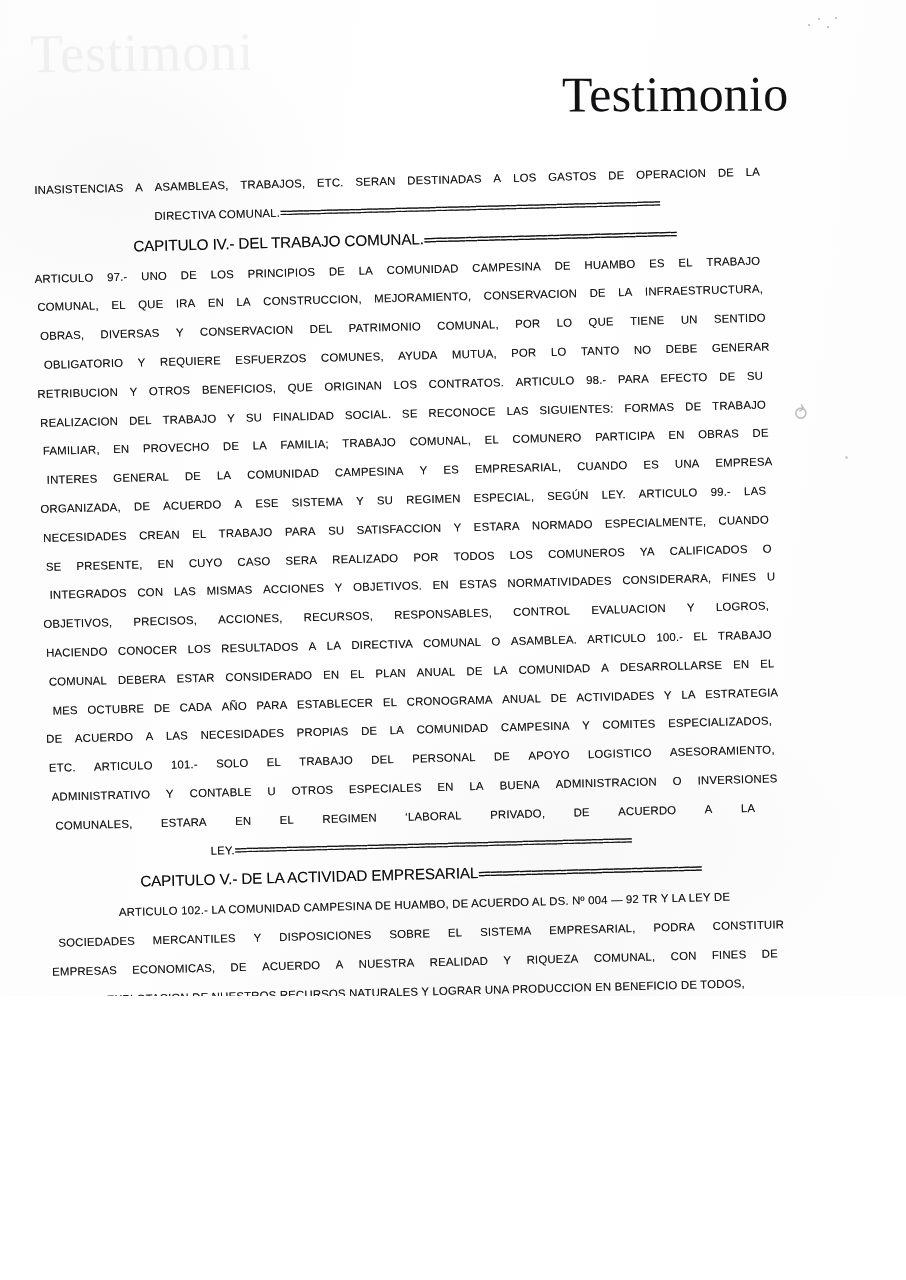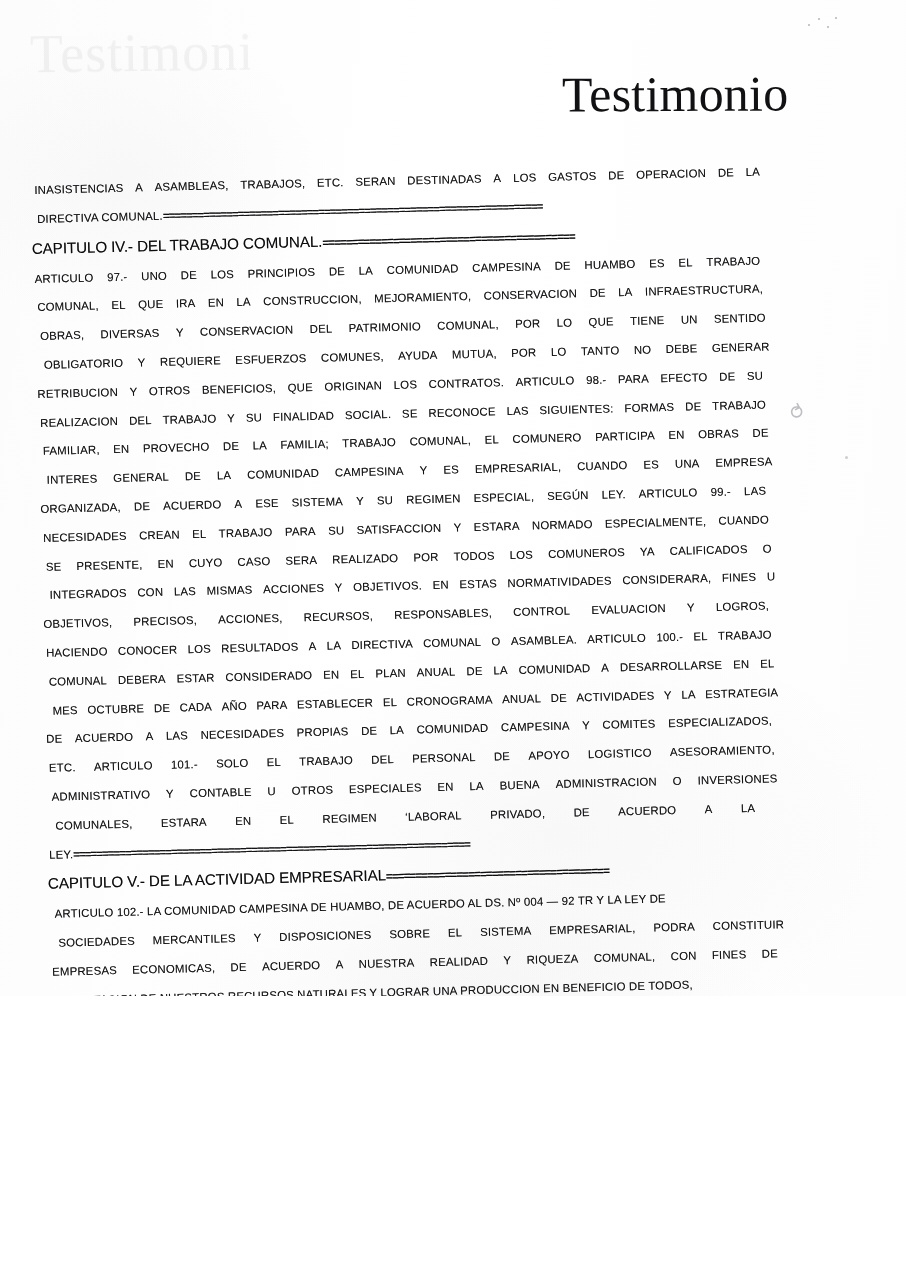--- a/index.html
+++ b/index.html
@@ -15,6 +15,7 @@
     overflow: hidden;
     font-family: "Liberation Sans", sans-serif;
     color: #0d0d0d;
+    text-align: center;
   }
 
   

